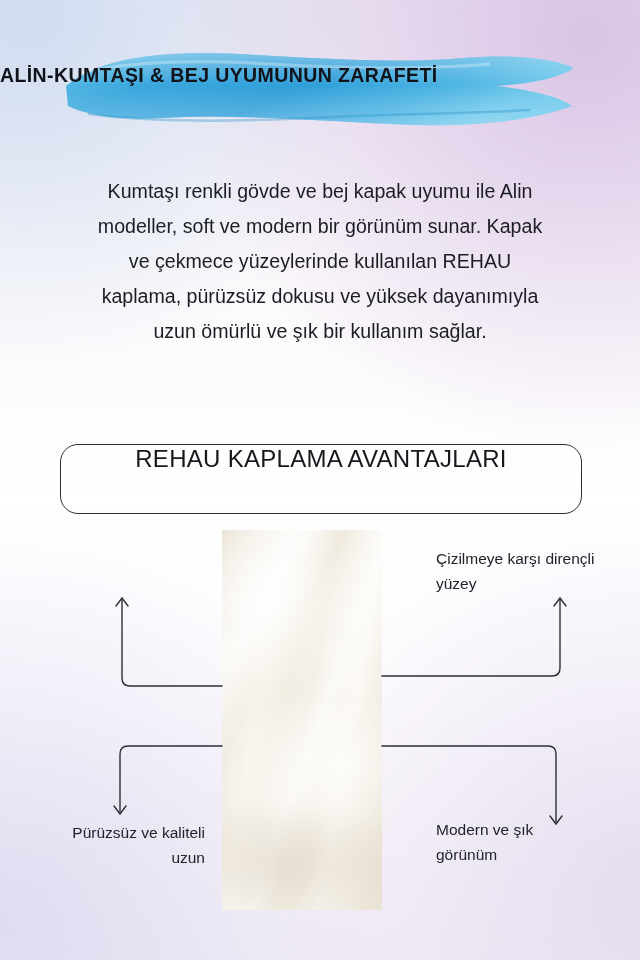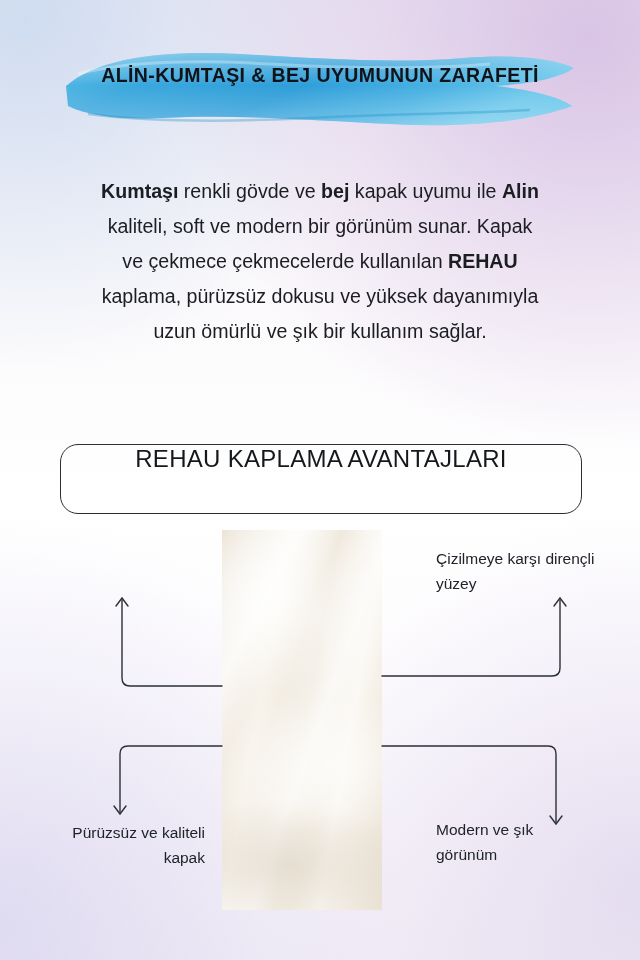--- a/index.html
+++ b/index.html
@@ -47,7 +47,6 @@
     left: 0;
     top: 30px;
     width: 640px;
-    text-align: center;
     font-size: 19.5px;
     font-weight: bold;
     letter-spacing: 0.4px;

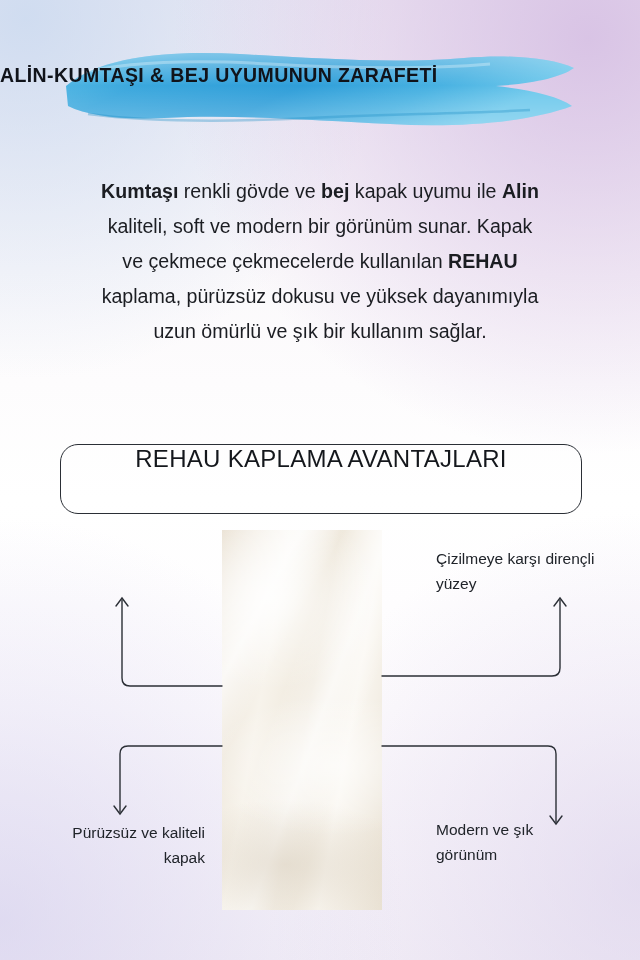--- a/index.html
+++ b/index.html
@@ -66,7 +66,7 @@
     color: #1b1d22;
     font-family: "Liberation Sans", sans-serif;
   }
-  #intro b { font-weight: bold; }
+  #intro b { font-weight: normal; }
 
   
   #advantages-box {

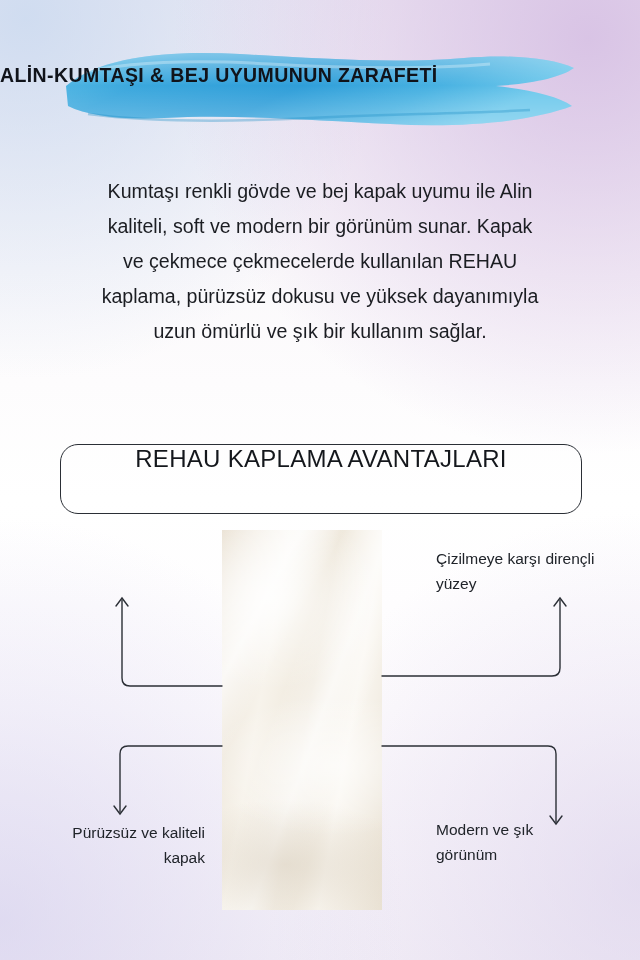--- a/index.html
+++ b/index.html
@@ -173,7 +173,7 @@
     <span>
       <b>Kumtaşı</b><span> renkli gövde ve </span><b>bej</b><span> kapak uyumu ile </span><b>Alin</b>
     </span><br>
-    <span>kaliteli, soft ve modern bir görünüm sunar. Kapak</span><br>
+    <span>modeller, soft ve modern bir görünüm sunar. Kapak</span><br>
     <span><span>ve çekmece çekmecelerde kullanılan </span><b>REHAU</b></span><br>
     <span>kaplama, pürüzsüz dokusu ve yüksek dayanımıyla</span><br>
     <span>uzun ömürlü ve şık bir kullanım sağlar.</span>

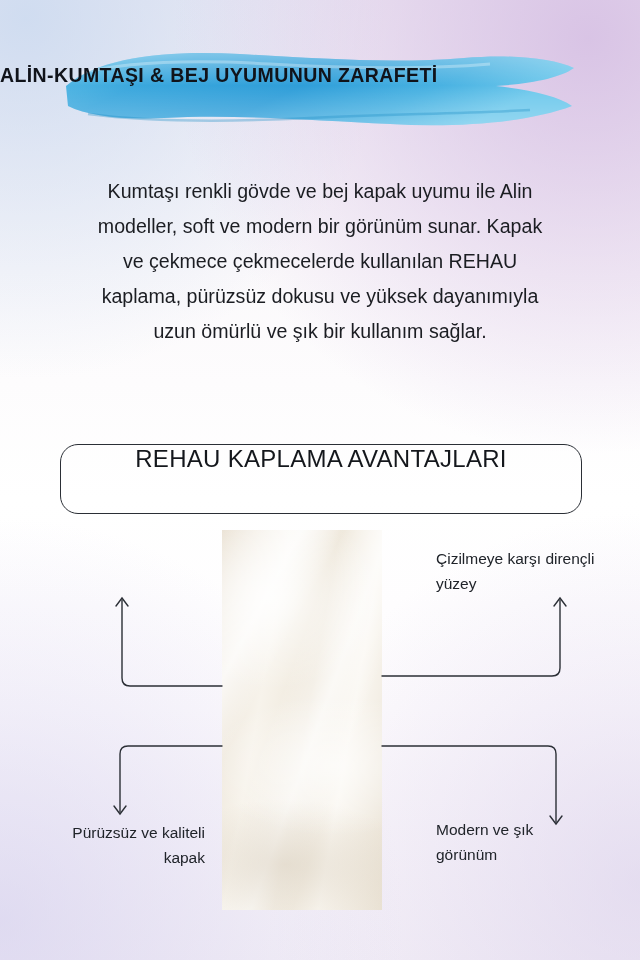--- a/index.html
+++ b/index.html
@@ -174,7 +174,7 @@
       <b>Kumtaşı</b><span> renkli gövde ve </span><b>bej</b><span> kapak uyumu ile </span><b>Alin</b>
     </span><br>
     <span>modeller, soft ve modern bir görünüm sunar. Kapak</span><br>
-    <span><span>ve çekmece çekmecelerde kullanılan </span><b>REHAU</b></span><br>
+    <span><span>ve çekmece yüzeylerinde kullanılan </span><b>REHAU</b></span><br>
     <span>kaplama, pürüzsüz dokusu ve yüksek dayanımıyla</span><br>
     <span>uzun ömürlü ve şık bir kullanım sağlar.</span>
   </div>

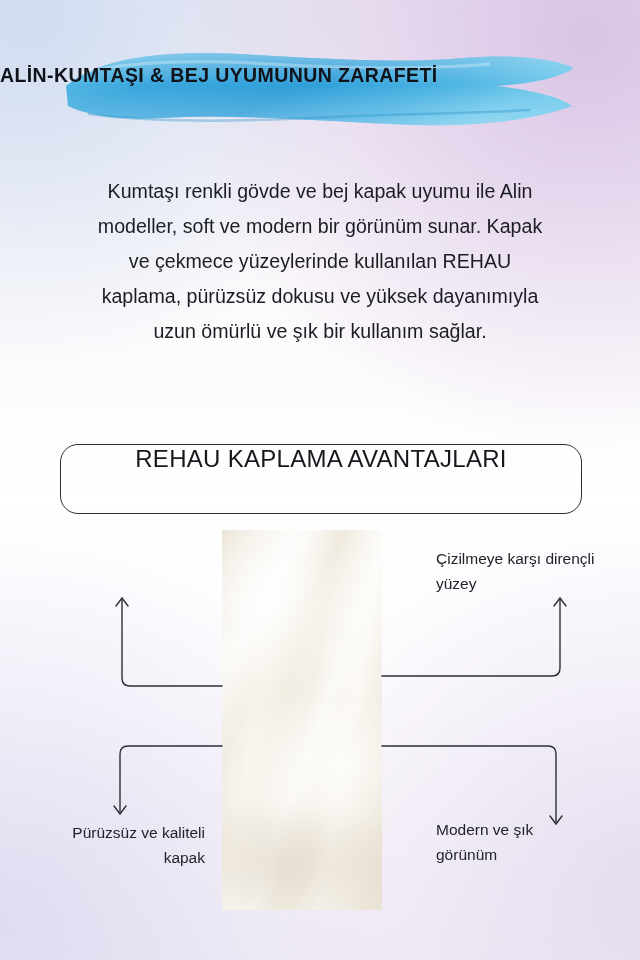--- a/index.html
+++ b/index.html
@@ -211,7 +211,7 @@
 
   <div class="callout left" id="callout-bl">
     <div>Pürüzsüz ve kaliteli</div>
-    <div>kapak</div>
+    <div>uzun</div>
   </div>
 
   <div class="callout right" id="callout-br">

